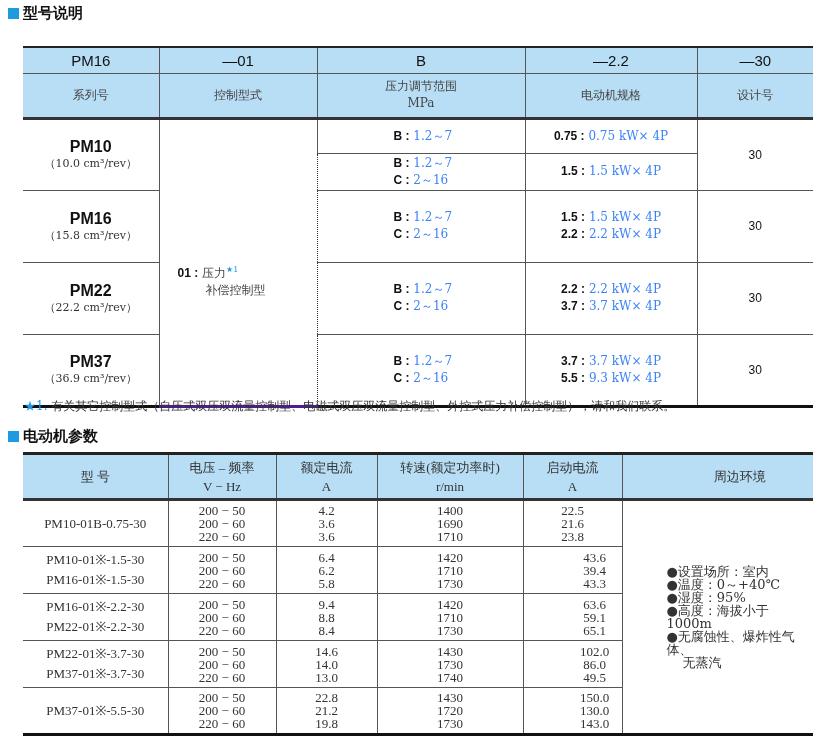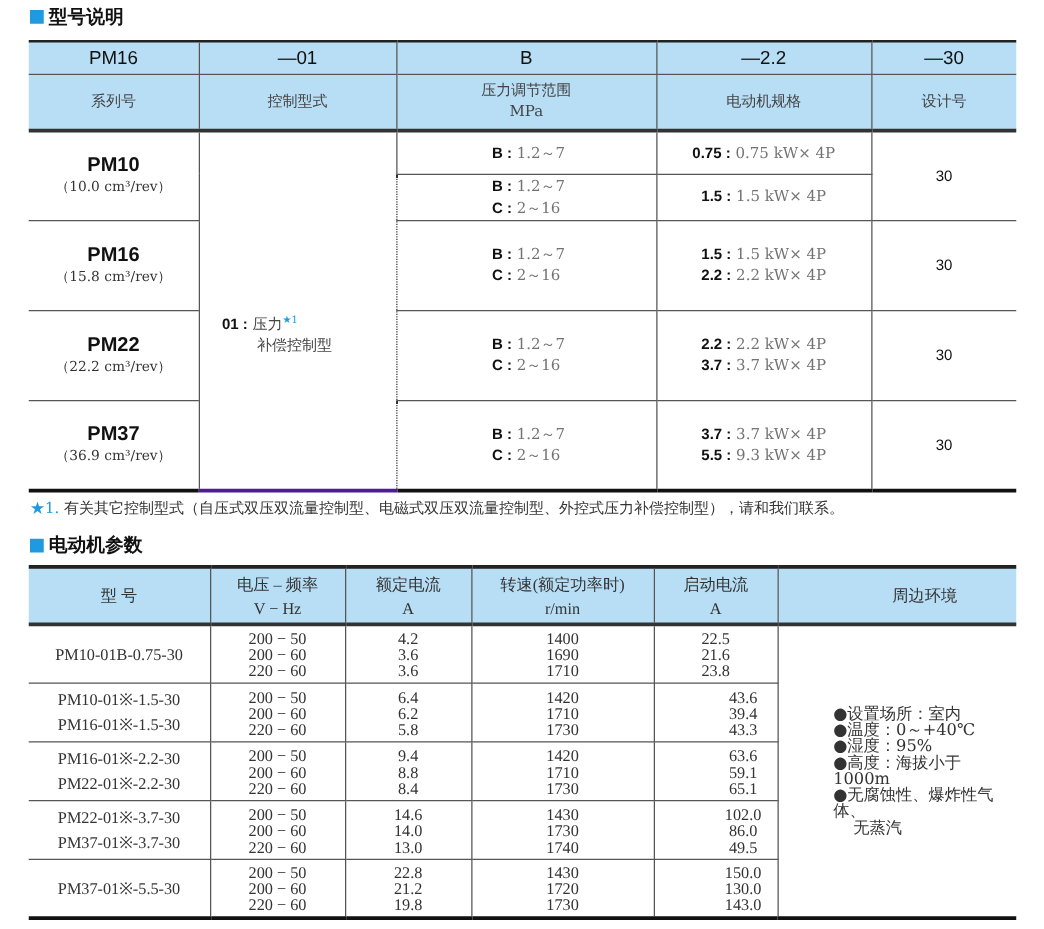--- a/index.html
+++ b/index.html
@@ -4,7 +4,7 @@
 <style>
   * { box-sizing: border-box; margin: 0; padding: 0; }
   body { width: 835px; height: 743px; background: #fff; font-family: "DejaVu Serif", serif; color: #333; position: relative; overflow: hidden; }
-  .section-title { position: absolute; left: 24px; font-family: "DejaVu Sans", sans-serif; font-weight: bold; font-size: 15px; color: #111; display: flex; align-items: center; }
+  .section-title { position: absolute; left: 8px; font-family: "DejaVu Sans", sans-serif; font-weight: bold; font-size: 15px; color: #111; display: flex; align-items: center; }
   .section-title .sq { width: 11px; height: 11px; background: #1e9be0; margin-right: 4px; display: inline-block; }
   table { border-collapse: collapse; position: absolute; left: 23px; table-layout: fixed; }
   .t1 { top: 32px; width: 790px; }

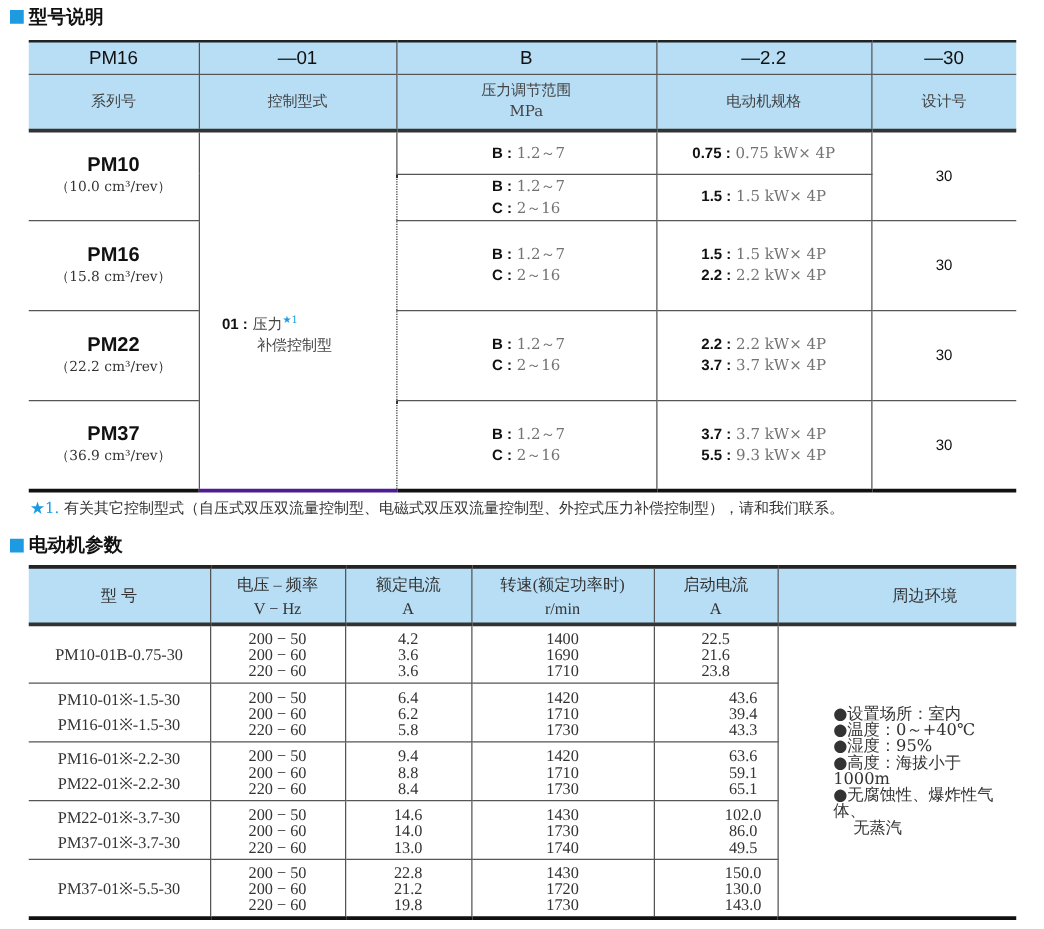--- a/index.html
+++ b/index.html
@@ -7,7 +7,7 @@
   .section-title { position: absolute; left: 8px; font-family: "DejaVu Sans", sans-serif; font-weight: bold; font-size: 15px; color: #111; display: flex; align-items: center; }
   .section-title .sq { width: 11px; height: 11px; background: #1e9be0; margin-right: 4px; display: inline-block; }
   table { border-collapse: collapse; position: absolute; left: 23px; table-layout: fixed; }
-  .t1 { top: 32px; width: 790px; }
+  .t1 { top: 46px; width: 790px; }
   .t1 td { text-align: center; vertical-align: middle; }
   .t1 .hdr1 td { background: #b7def5; height: 26px; font-family: "Liberation Sans", sans-serif; font-size: 15px; color: #111; border-top: 2.5px solid #222; border-bottom: 1px solid #555; }
   .t1 .hdr2 td { background: #b7def5; height: 45px; font-size: 12px; color: #444; border-bottom: 3px solid #333; line-height: 17px; }

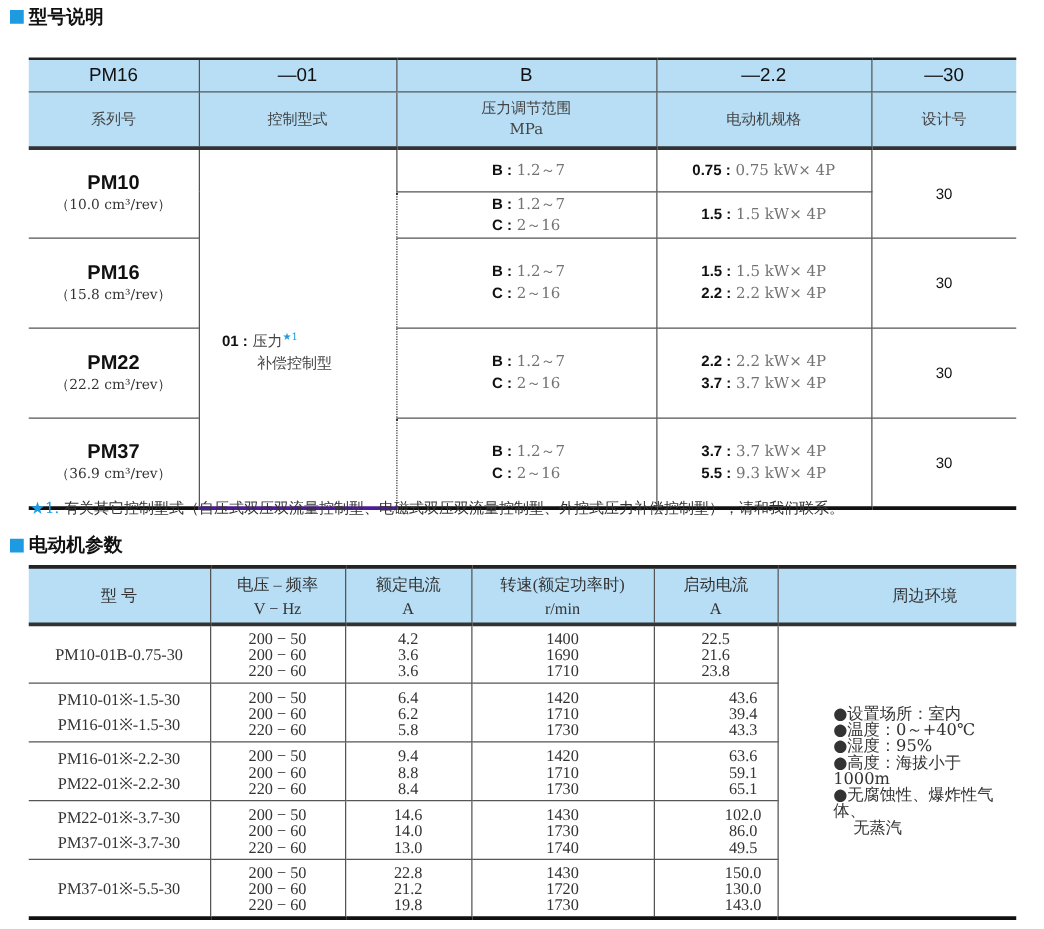--- a/index.html
+++ b/index.html
@@ -20,7 +20,7 @@
   .t1 .series b { font-family: "Liberation Sans", sans-serif; font-size: 16px; color: #111; font-weight: bold; display: block; }
   .t1 .series span { font-size: 11px; color: #333; }
   .kv b { font-family: "Liberation Sans", sans-serif; font-weight: bold; color: #111; font-size: 12px; }
-  .kv span { color: #737373; font-family: "DejaVu Serif", serif; font-size: 12px; }
+  .kv span { color: #3b82f6; font-family: "DejaVu Serif", serif; font-size: 12px; }
   .range { text-align: left !important; padding-left: 76px; line-height: 17px; }
   .motor { line-height: 17px; }
   .design { font-family: "Liberation Sans", sans-serif; font-size: 12px; color: #111; }

